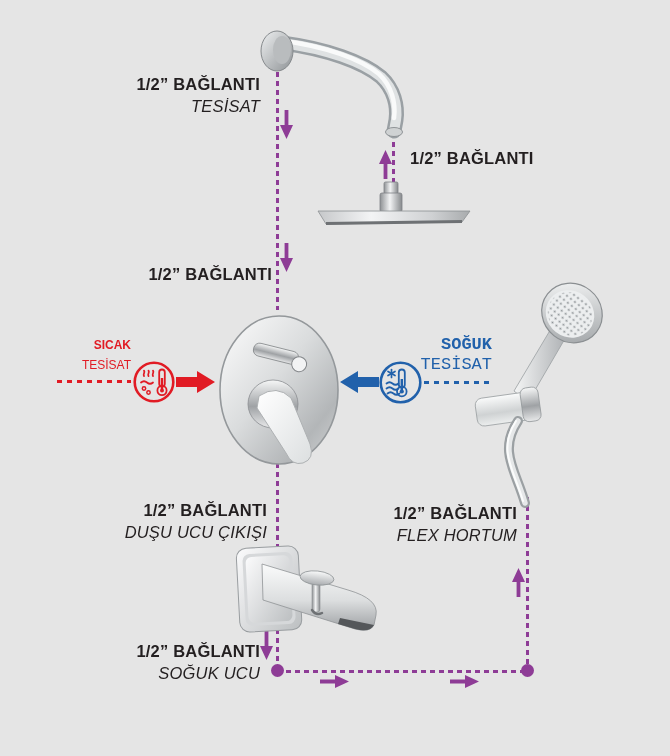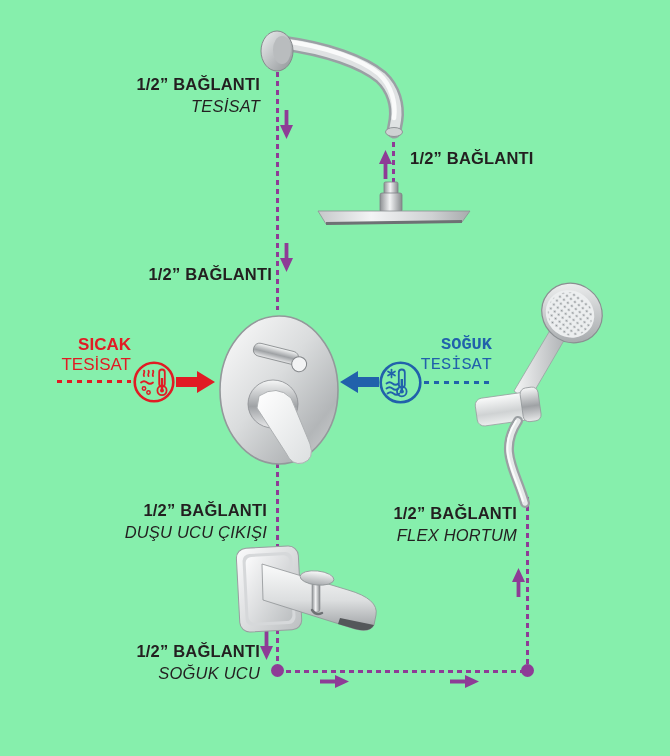--- a/index.html
+++ b/index.html
@@ -3,7 +3,7 @@
 <meta charset="utf-8">
 <style>
   html,body{margin:0;padding:0;background:#ffffff;}
-  #stage{position:relative;width:670px;height:756px;background:#86efac;overflow:hidden;
+  #stage{position:relative;width:670px;height:756px;background:#e5e5e5;overflow:hidden;
          font-family:"Liberation Sans",sans-serif;}
 
   

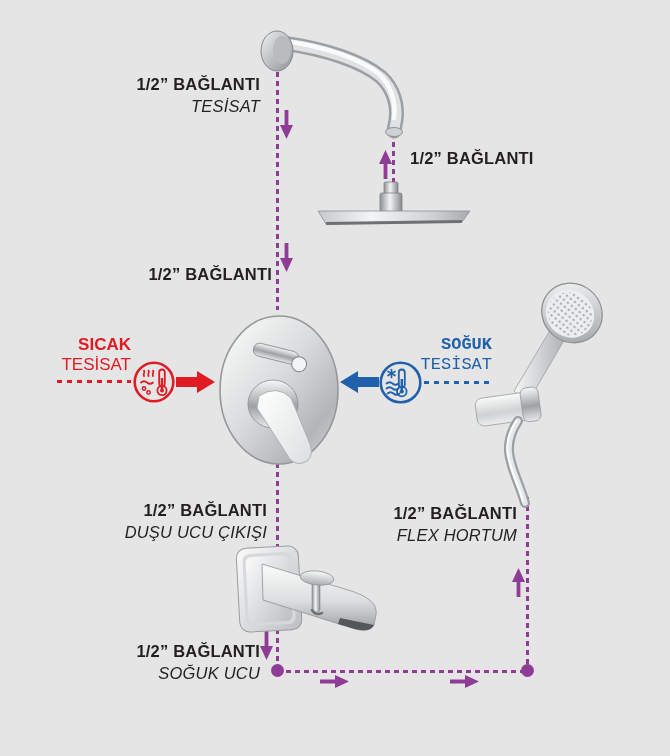--- a/index.html
+++ b/index.html
@@ -20,7 +20,7 @@
   .lbl .b{font-weight:bold;display:block;}
   .lbl .i{font-style:italic;display:block;}
   .lbl.left{text-align:left;}
-  .hotlbl{position:absolute;font-size:17px;line-height:20px;text-align:right;
+  .hotlbl{position:absolute;font-size:12px;line-height:20px;text-align:right;
           color:#e11b24;white-space:nowrap;}
   .coldlbl{position:absolute;font-size:17px;line-height:20px;text-align:right;
            color:#2161ab;white-space:nowrap;font-family:Liberation Mono, monospace;}

